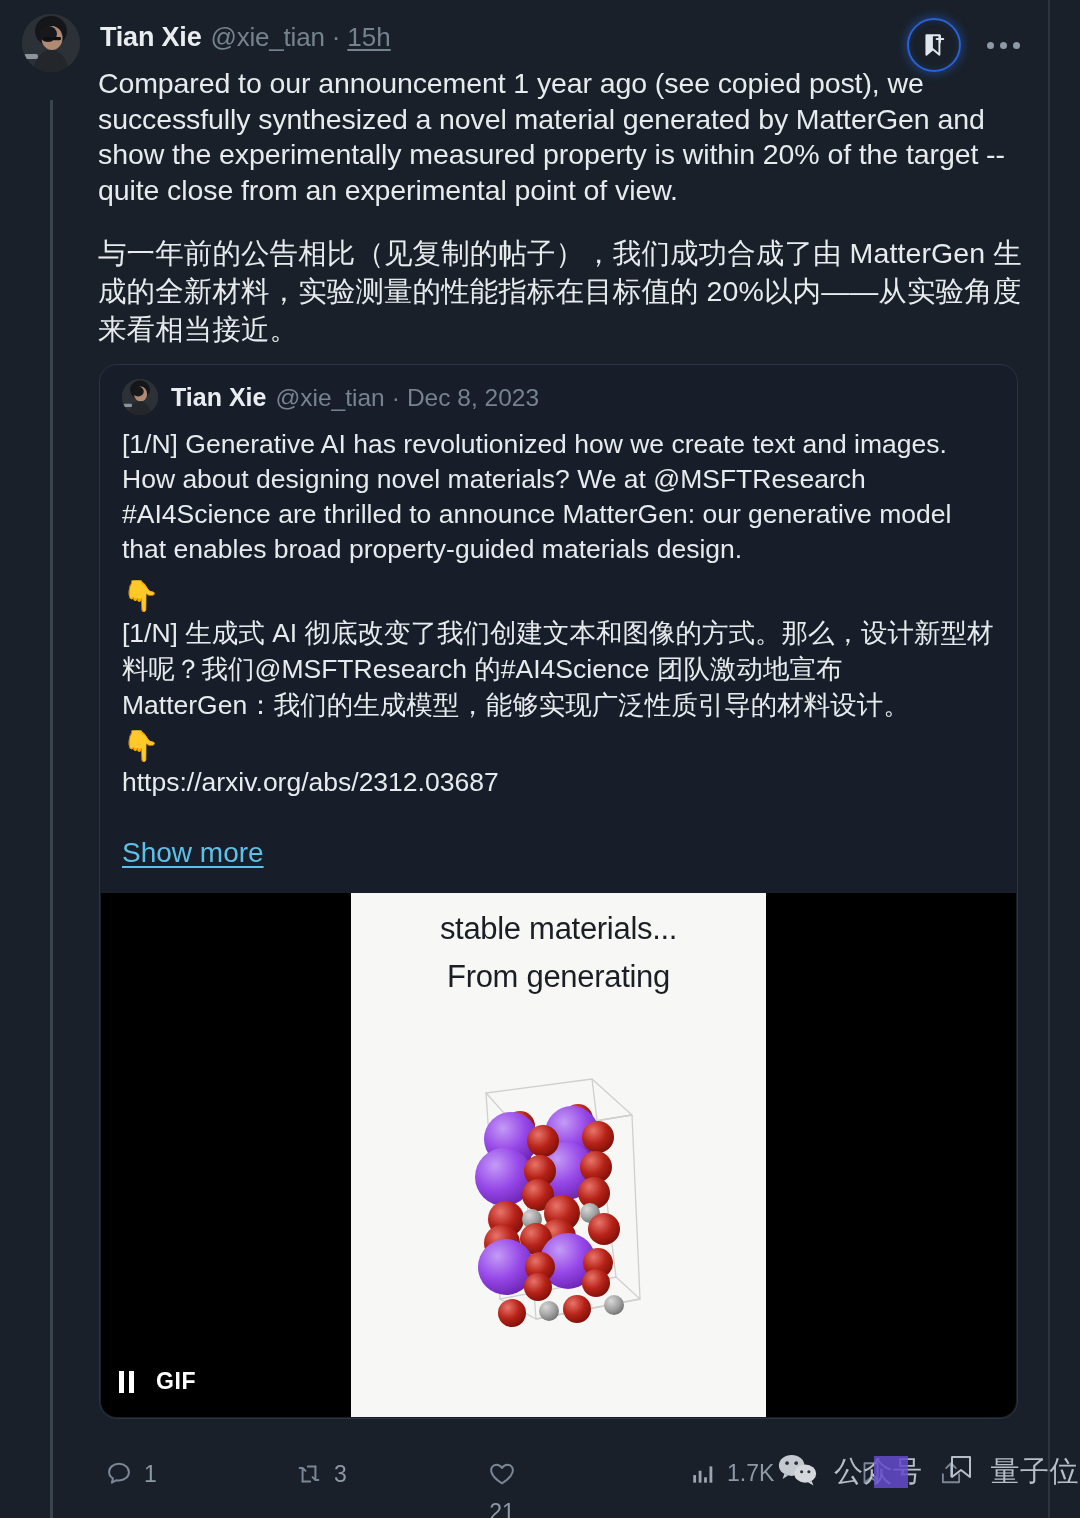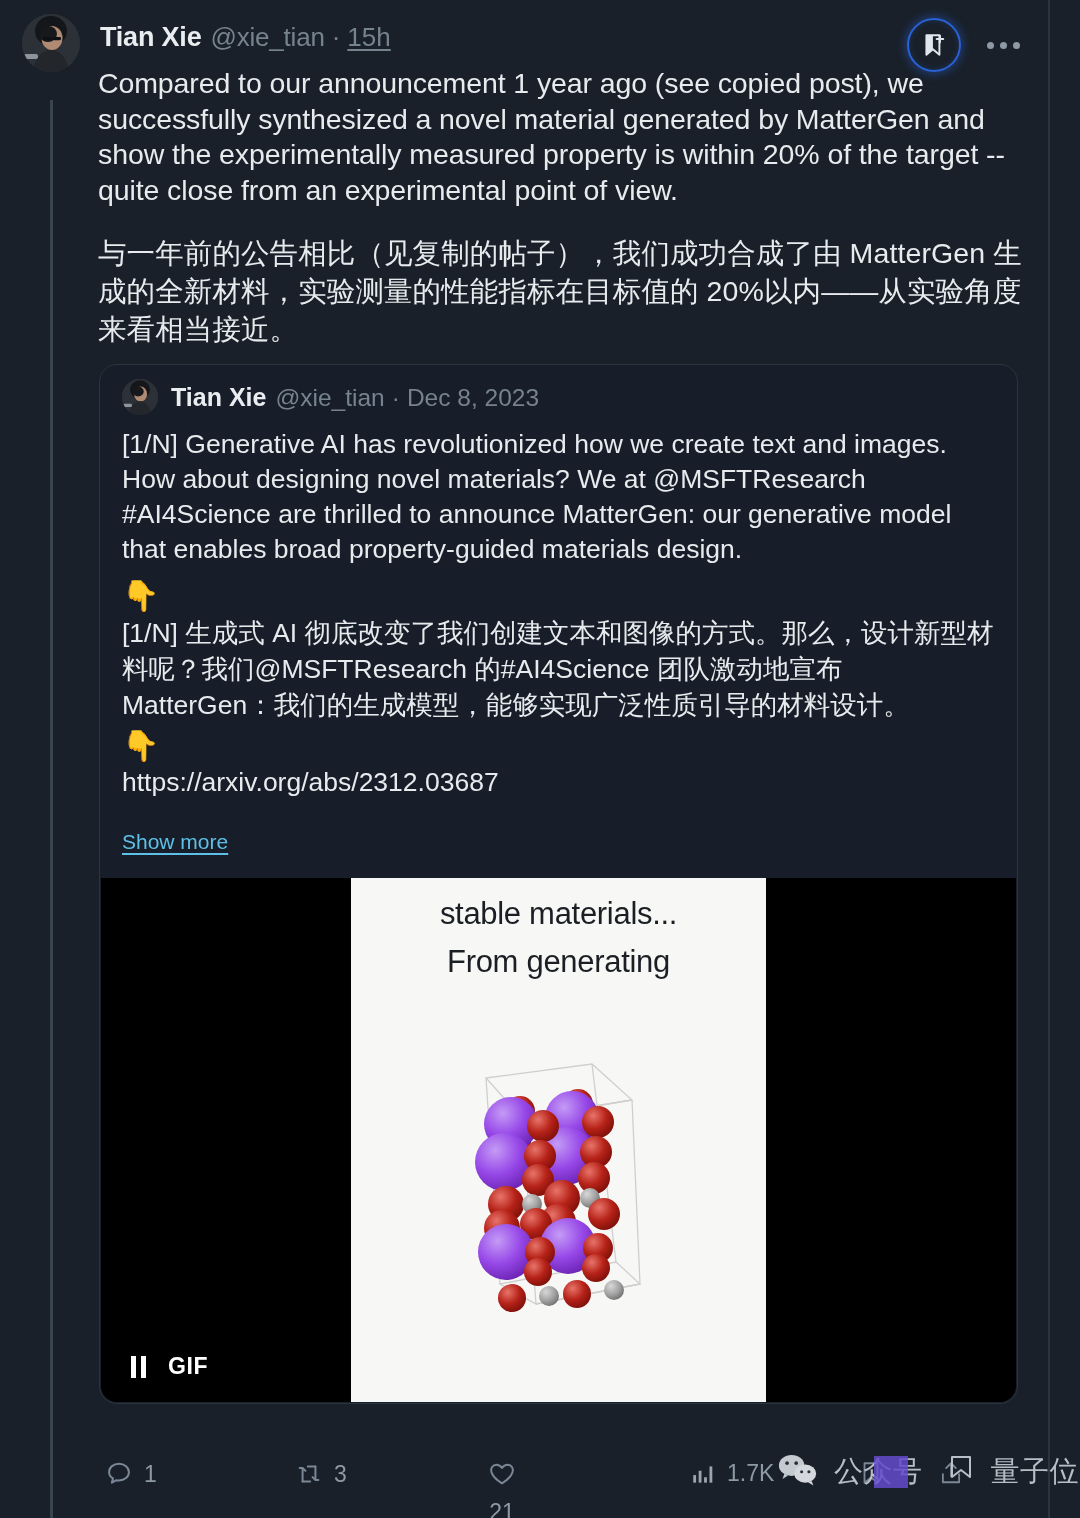--- a/index.html
+++ b/index.html
@@ -216,12 +216,12 @@
     margin: 0 0 2px 0;
   }
   .show-more {
-    font-size: 21px;
+    font-size: 28px;
     color: #5ec0e8;
     text-decoration: underline;
     text-underline-offset: 4px;
     display: inline-block;
-    margin: 8px 0 24px 0;
+    margin: 15px 0 24px 0;
     cursor: pointer;
   }
 

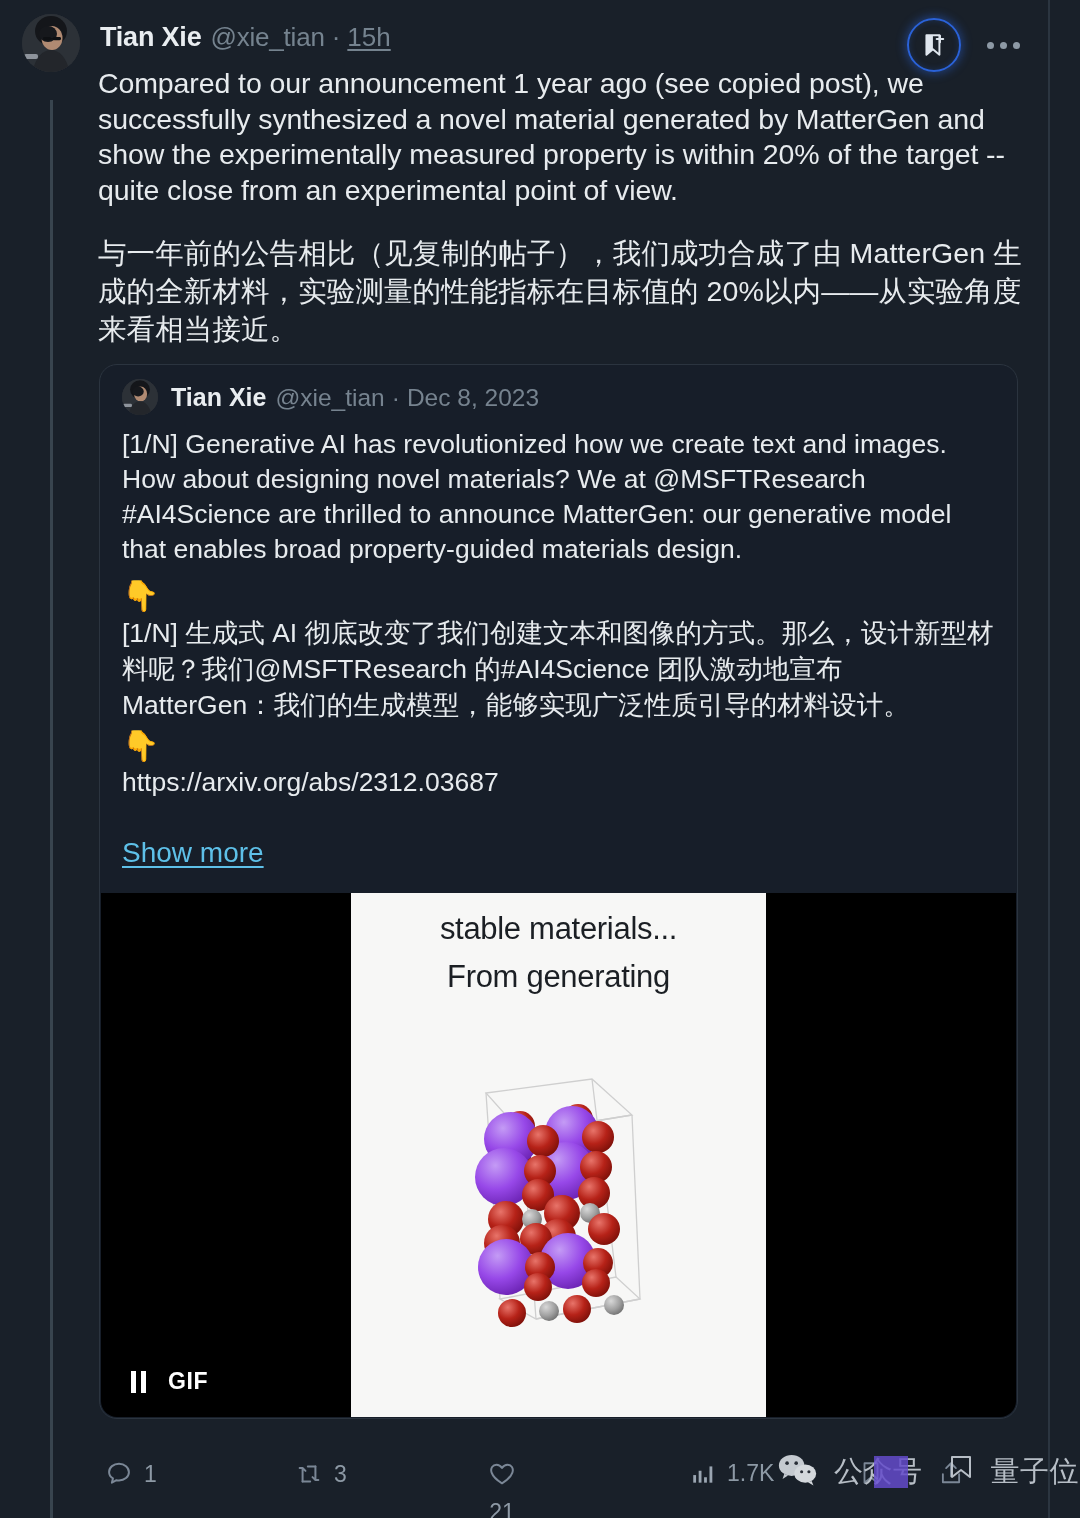--- a/index.html
+++ b/index.html
@@ -260,7 +260,7 @@
   }
   .gif-badge {
     position: absolute;
-    left: 30px;
+    left: 18px;
     bottom: 22px;
     display: flex;
     align-items: center;

